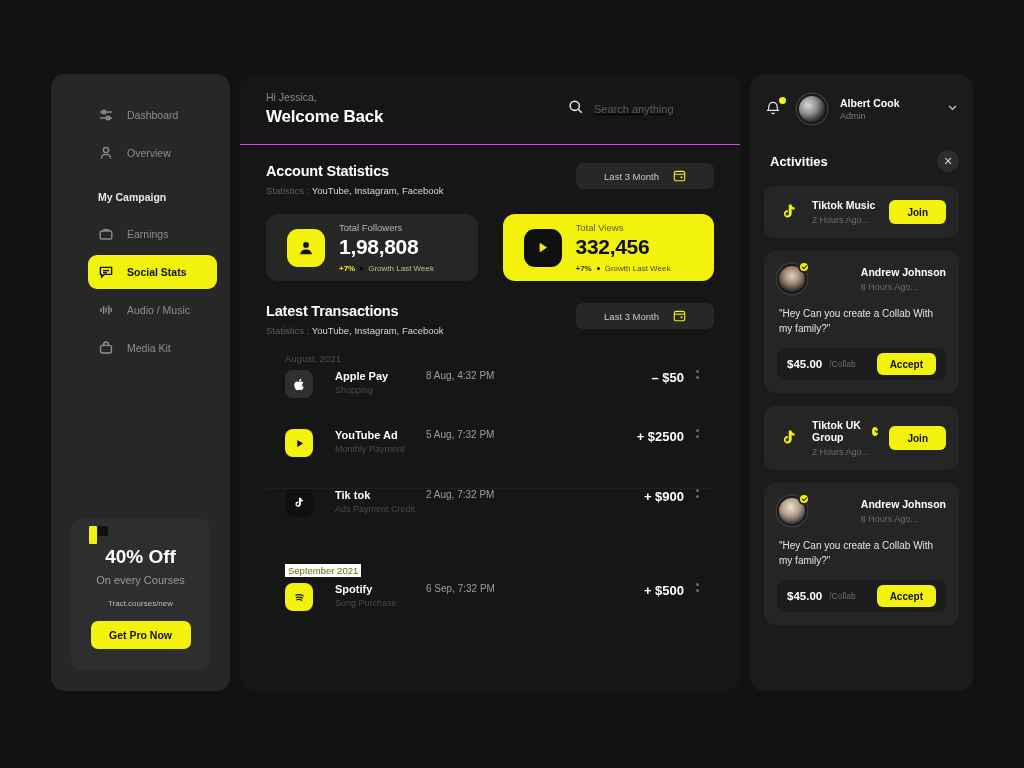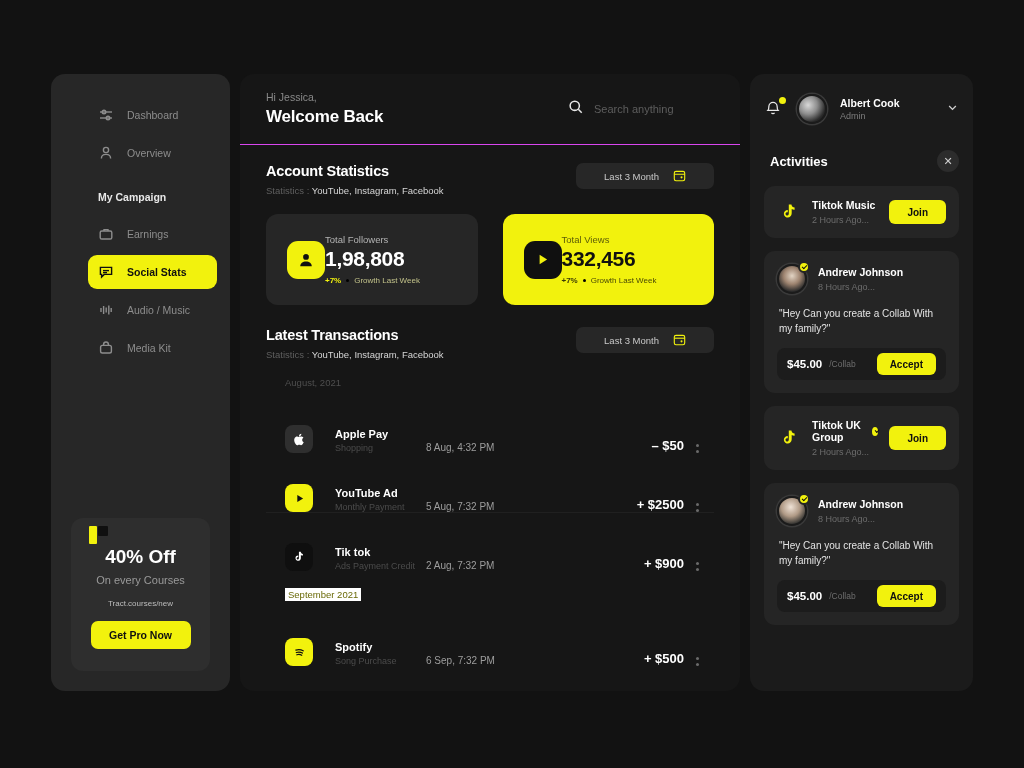--- a/index.html
+++ b/index.html
@@ -79,7 +79,7 @@
   }
   .greet-sm { font-size: 10.5px; color: #8a8a8a; }
   .greet-lg { font-size: 17px; font-weight: bold; color: #fff; margin-top: 4px; letter-spacing:-0.2px;}
-  .search { margin-left: auto; display:flex; gap: 10px; }
+  .search { margin-left: auto; display:flex; gap: 10px; text-decoration: underline; }
   .search input {
     background: transparent; border: none; outline: none;
     font-family: inherit; font-size: 11px; color: #cfcfcf; width: 120px;

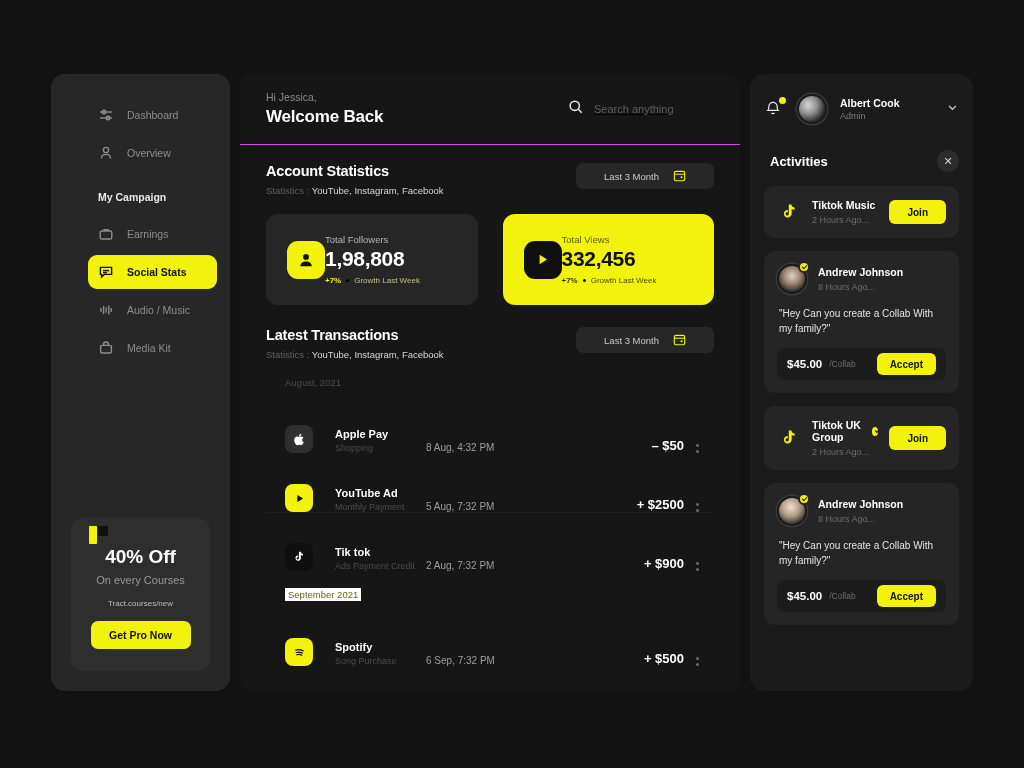--- a/index.html
+++ b/index.html
@@ -99,8 +99,8 @@
 
   .stat-row { display:flex; gap: 25px; margin-top: 18px; }
   .stat {
-    flex:1; height: 91px; border-radius: 12px;
-    display:flex; align-items:center; padding: 0 21px;
+    flex:1; height: 67px; border-radius: 12px;
+    display:flex; align-items:center; gap: 14px; padding: 0 21px;
   }
   .stat.dark { background:#262626; }
   .stat.bright { background:#F2F20D; }

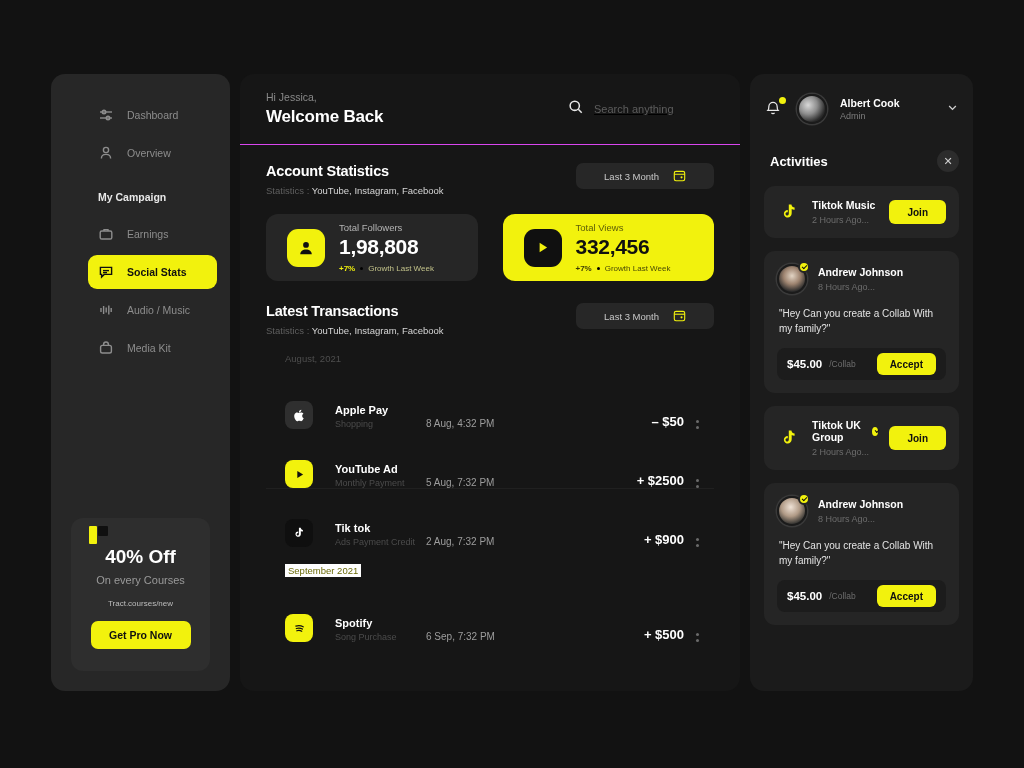--- a/index.html
+++ b/index.html
@@ -175,7 +175,7 @@
     height:24px; padding:0 18px; font-family:inherit; font-size:10px; font-weight:bold;
     color:#101010; cursor:pointer;
   }
-  .msg-top { display:flex; align-items:center; gap:11px; }
+  .msg-top { display:flex; align-items:center; gap:11px;justify-content:space-between; }
   .av-wrap { position:relative; flex:none; }
   .av-check { position:absolute; right:-3px; top:-3px; width:12px;height:12px;border-radius:50%;background:#F2F20D;border:2px solid #252525;}
   .av-check::after{content:"";position:absolute;left:2px;top:2.4px;width:4px;height:2px;border-left:1.4px solid #101010;border-bottom:1.4px solid #101010;transform:rotate(-45deg);}

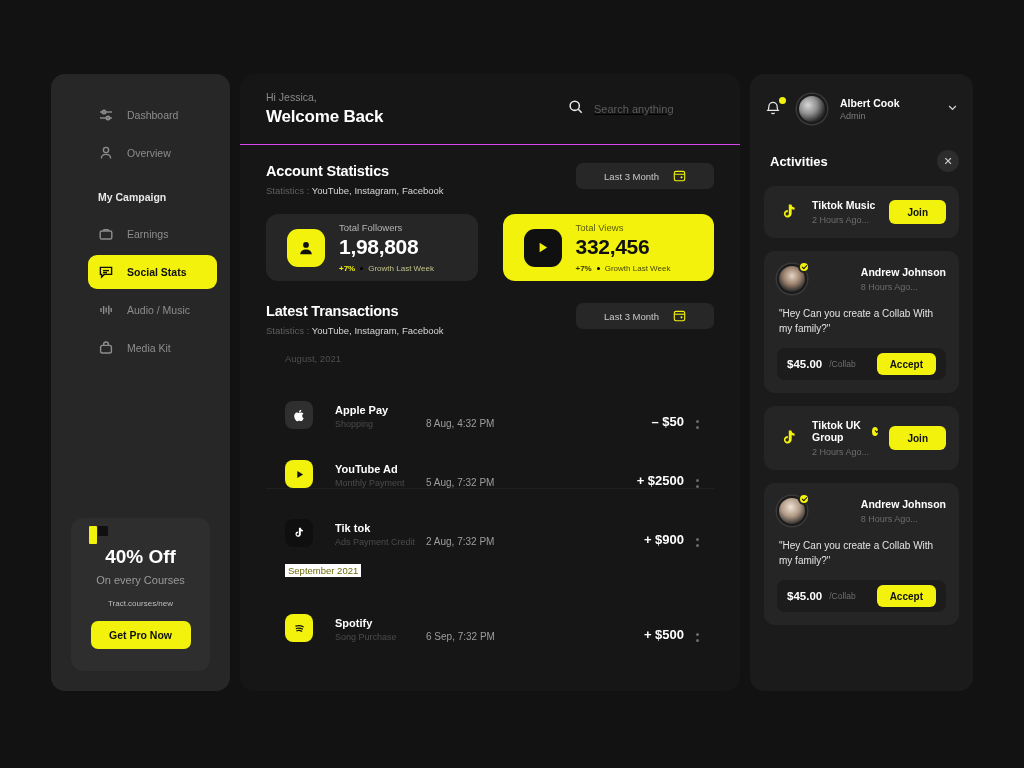--- a/index.html
+++ b/index.html
@@ -123,7 +123,7 @@
   .month-label { font-size: 9.5px; color:#4e4e4e; margin: 17px 0 6px 19px; }
   .month-label.sel { background:#ffffff; color:#6a6a08; display:inline-block; padding:1px 3px; }
   .tx {
-    display:flex; align-items:flex-end; height: 59px; padding: 0 4px 0 19px;
+    display:flex; align-items:flex-start; height: 59px; padding: 0 4px 0 19px;
   }
   .tx.sep { border-top:1px solid #202020; }
   .tx-ico { width:28px;height:28px;border-radius:8px;display:flex;align-items:center;justify-content:center;flex:none;}

